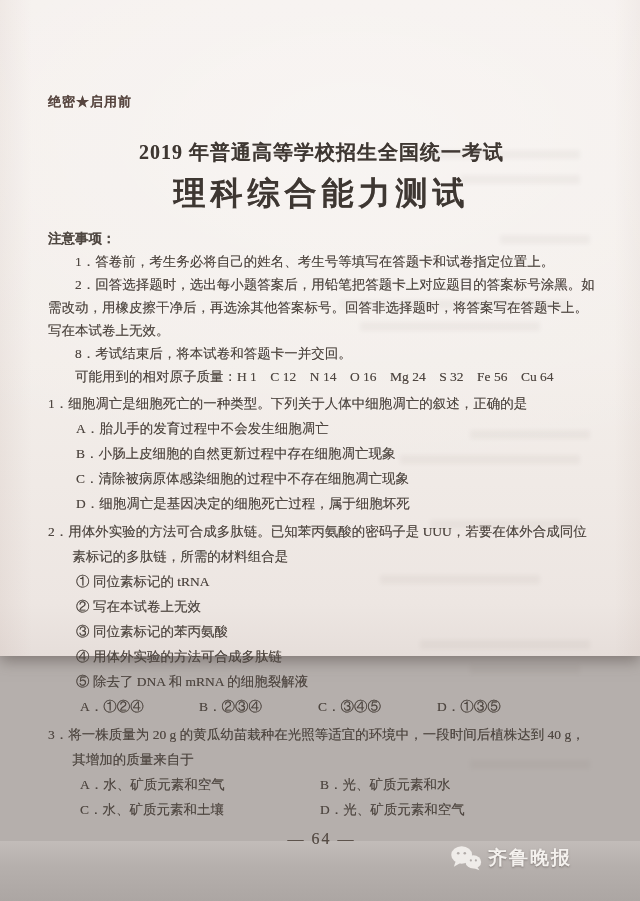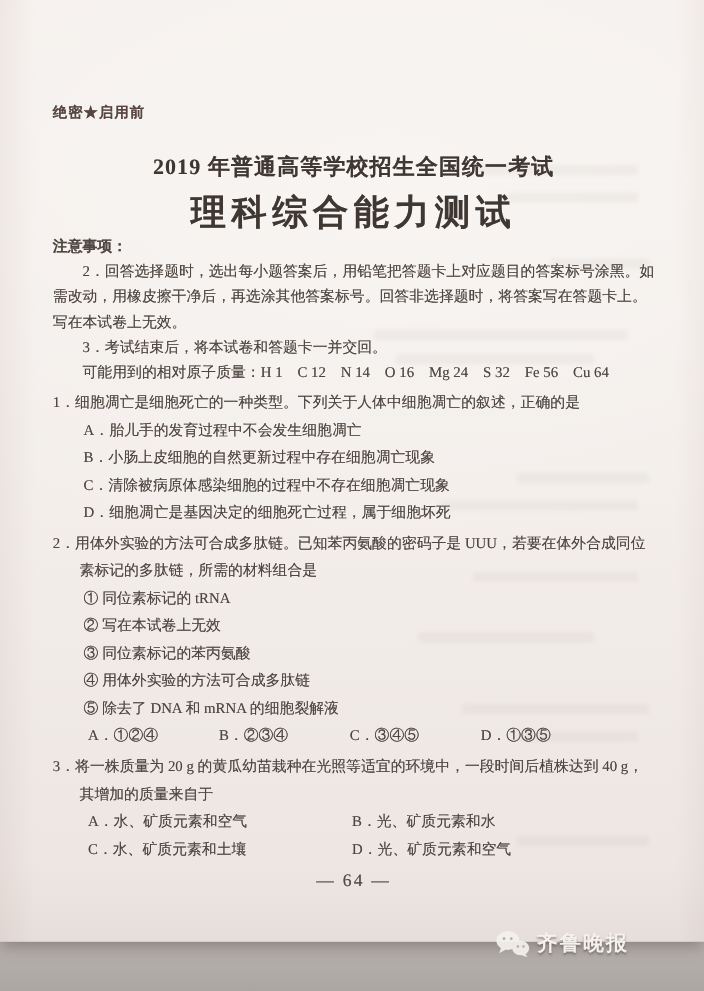--- a/index.html
+++ b/index.html
@@ -24,7 +24,7 @@
     background:linear-gradient(180deg,#c2bcb9 0%,#b6b0ad 40%,#aca6a3 100%);
   }
   .paper{
-    position:absolute;top:0;left:0;width:640px;height:856px;
+    position:absolute;top:0;left:0;width:640px;height:656px;
     background:
       radial-gradient(900px 500px at 55% 20%, rgba(255,255,255,0.35), rgba(255,255,255,0) 70%),
       linear-gradient(90deg, rgba(165,135,125,0.10) 0%, rgba(165,135,125,0) 5%, rgba(165,135,125,0) 96%, rgba(165,135,125,0.08) 100%),

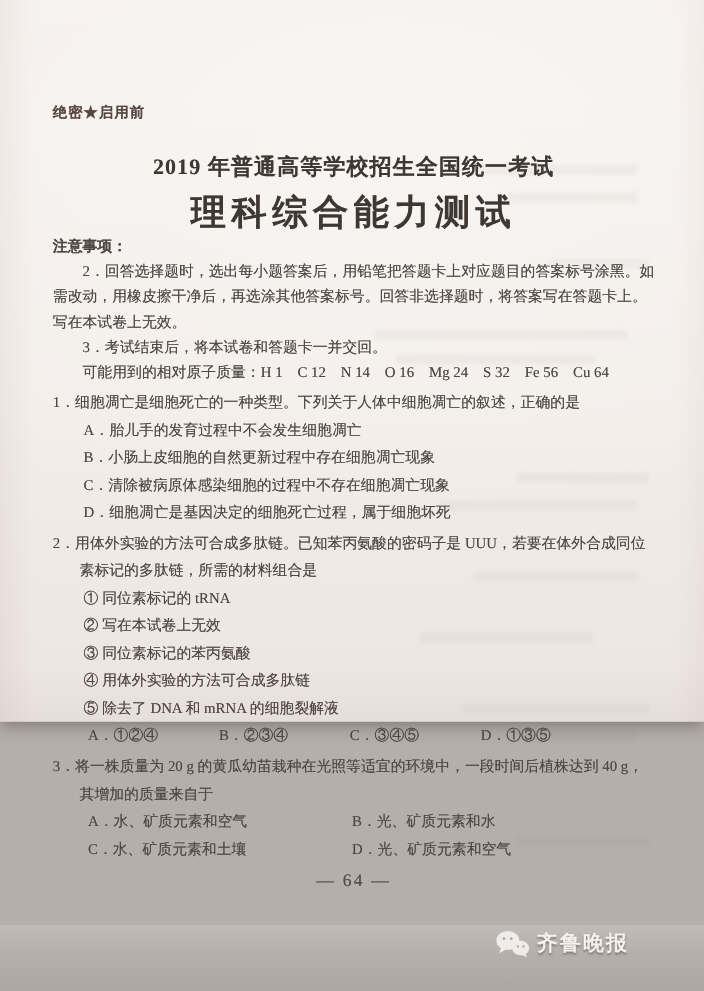--- a/index.html
+++ b/index.html
@@ -47,7 +47,7 @@
     font-size:32px;line-height:38px;margin-top:7px;text-align:center;
     font-weight:bold;color:var(--ink-dark);letter-spacing:5px;
   }
-  .notice{}
+  .notice{margin-top:15px;}
   .notice p{text-indent:2em;}
   .notice .heading{text-indent:0;font-weight:bold;}
   .section-heading{

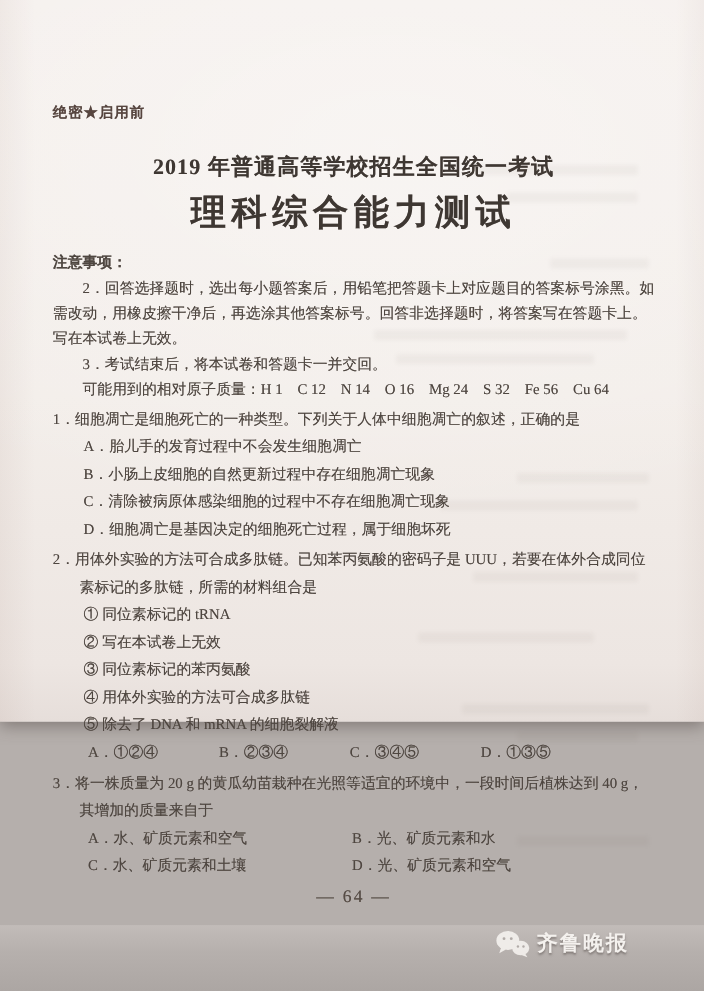--- a/index.html
+++ b/index.html
@@ -107,6 +107,7 @@
 
     <div class="notice">
       <p class="heading">注意事项：</p>
+      <p>1．答卷前，考生务必将自己的姓名、考生号等填写在答题卡和试卷指定位置上。</p>
       <p>2．回答选择题时，选出每小题答案后，用铅笔把答题卡上对应题目的答案标号涂黑。如需改动，用橡皮擦干净后，再选涂其他答案标号。回答非选择题时，将答案写在答题卡上。写在本试卷上无效。</p>
       <p>3．考试结束后，将本试卷和答题卡一并交回。</p>
       <p>可能用到的相对原子质量：H 1　C 12　N 14　O 16　Mg 24　S 32　Fe 56　Cu 64</p>

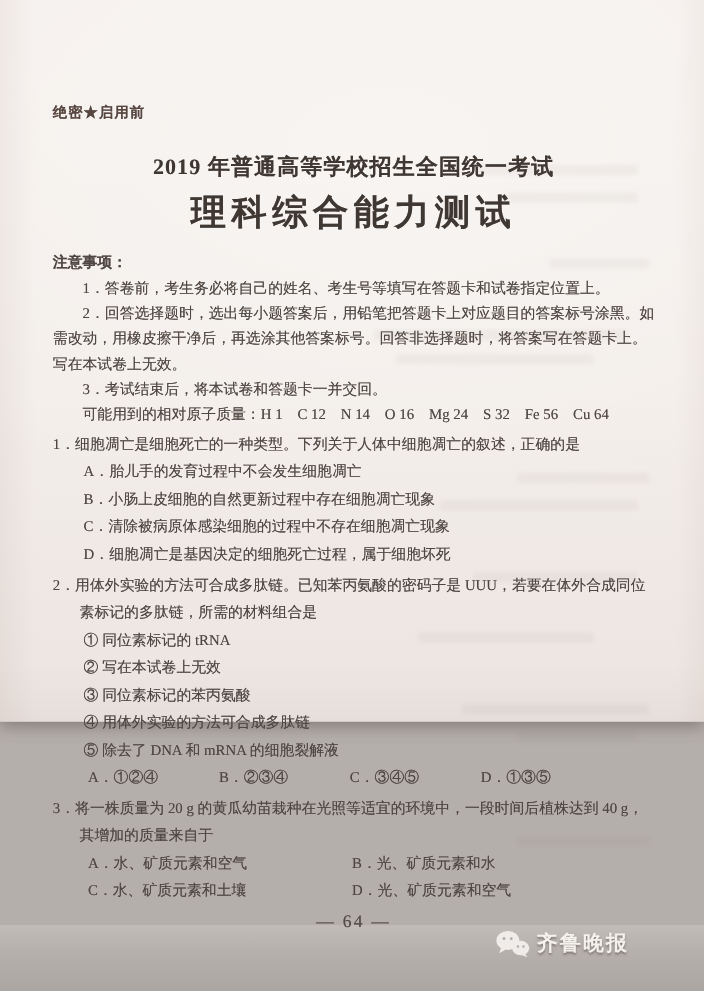--- a/index.html
+++ b/index.html
@@ -109,7 +109,7 @@
       <p class="heading">注意事项：</p>
       <p>1．答卷前，考生务必将自己的姓名、考生号等填写在答题卡和试卷指定位置上。</p>
       <p>2．回答选择题时，选出每小题答案后，用铅笔把答题卡上对应题目的答案标号涂黑。如需改动，用橡皮擦干净后，再选涂其他答案标号。回答非选择题时，将答案写在答题卡上。写在本试卷上无效。</p>
-      <p>3．考试结束后，将本试卷和答题卡一并交回。</p>
+      <p>8．考试结束后，将本试卷和答题卡一并交回。</p>
       <p>可能用到的相对原子质量：H 1　C 12　N 14　O 16　Mg 24　S 32　Fe 56　Cu 64</p>
     </div>
 

